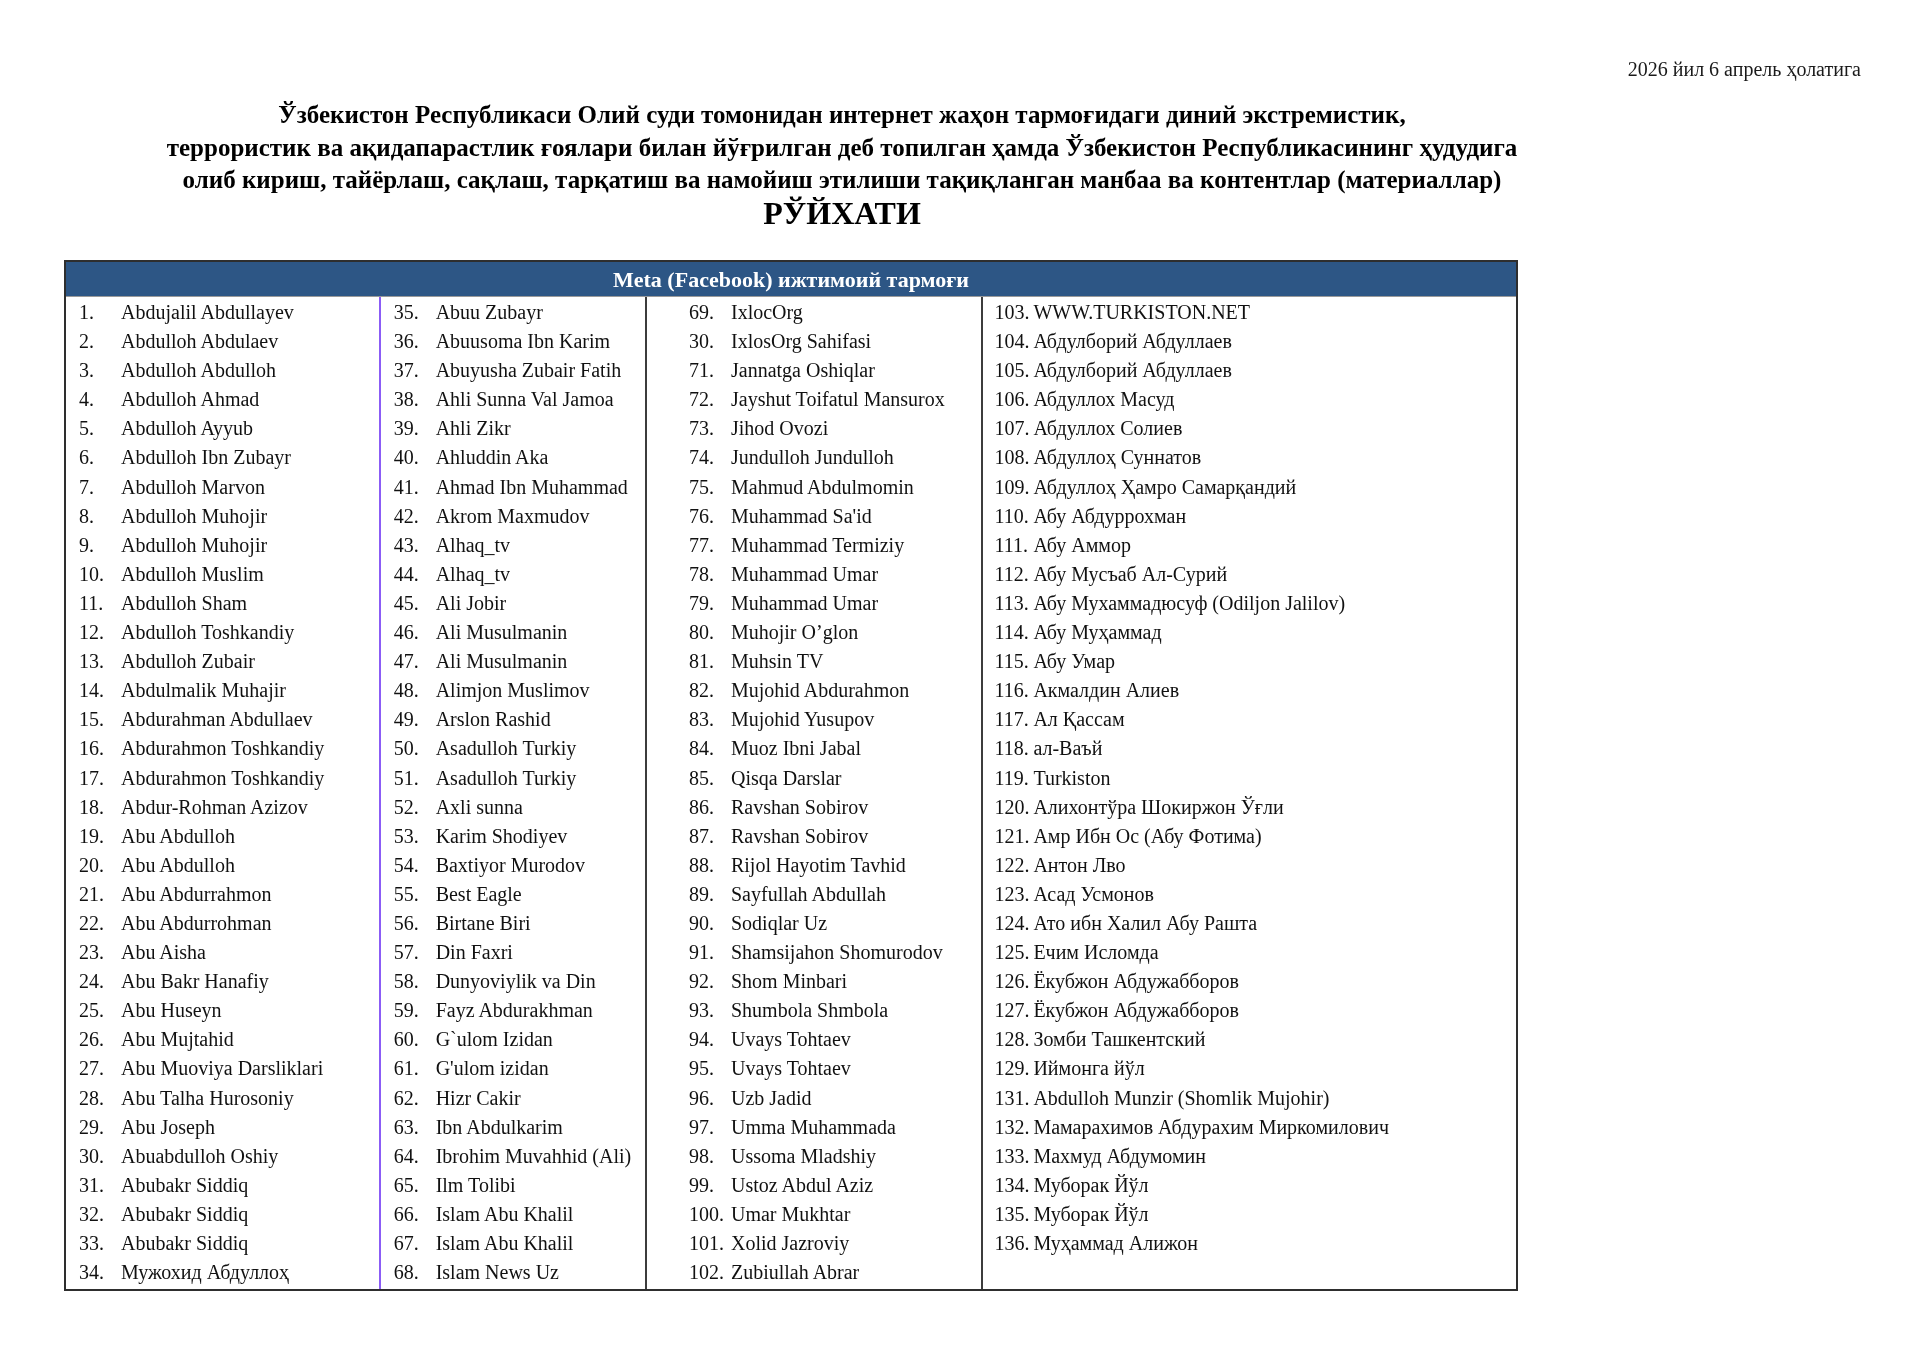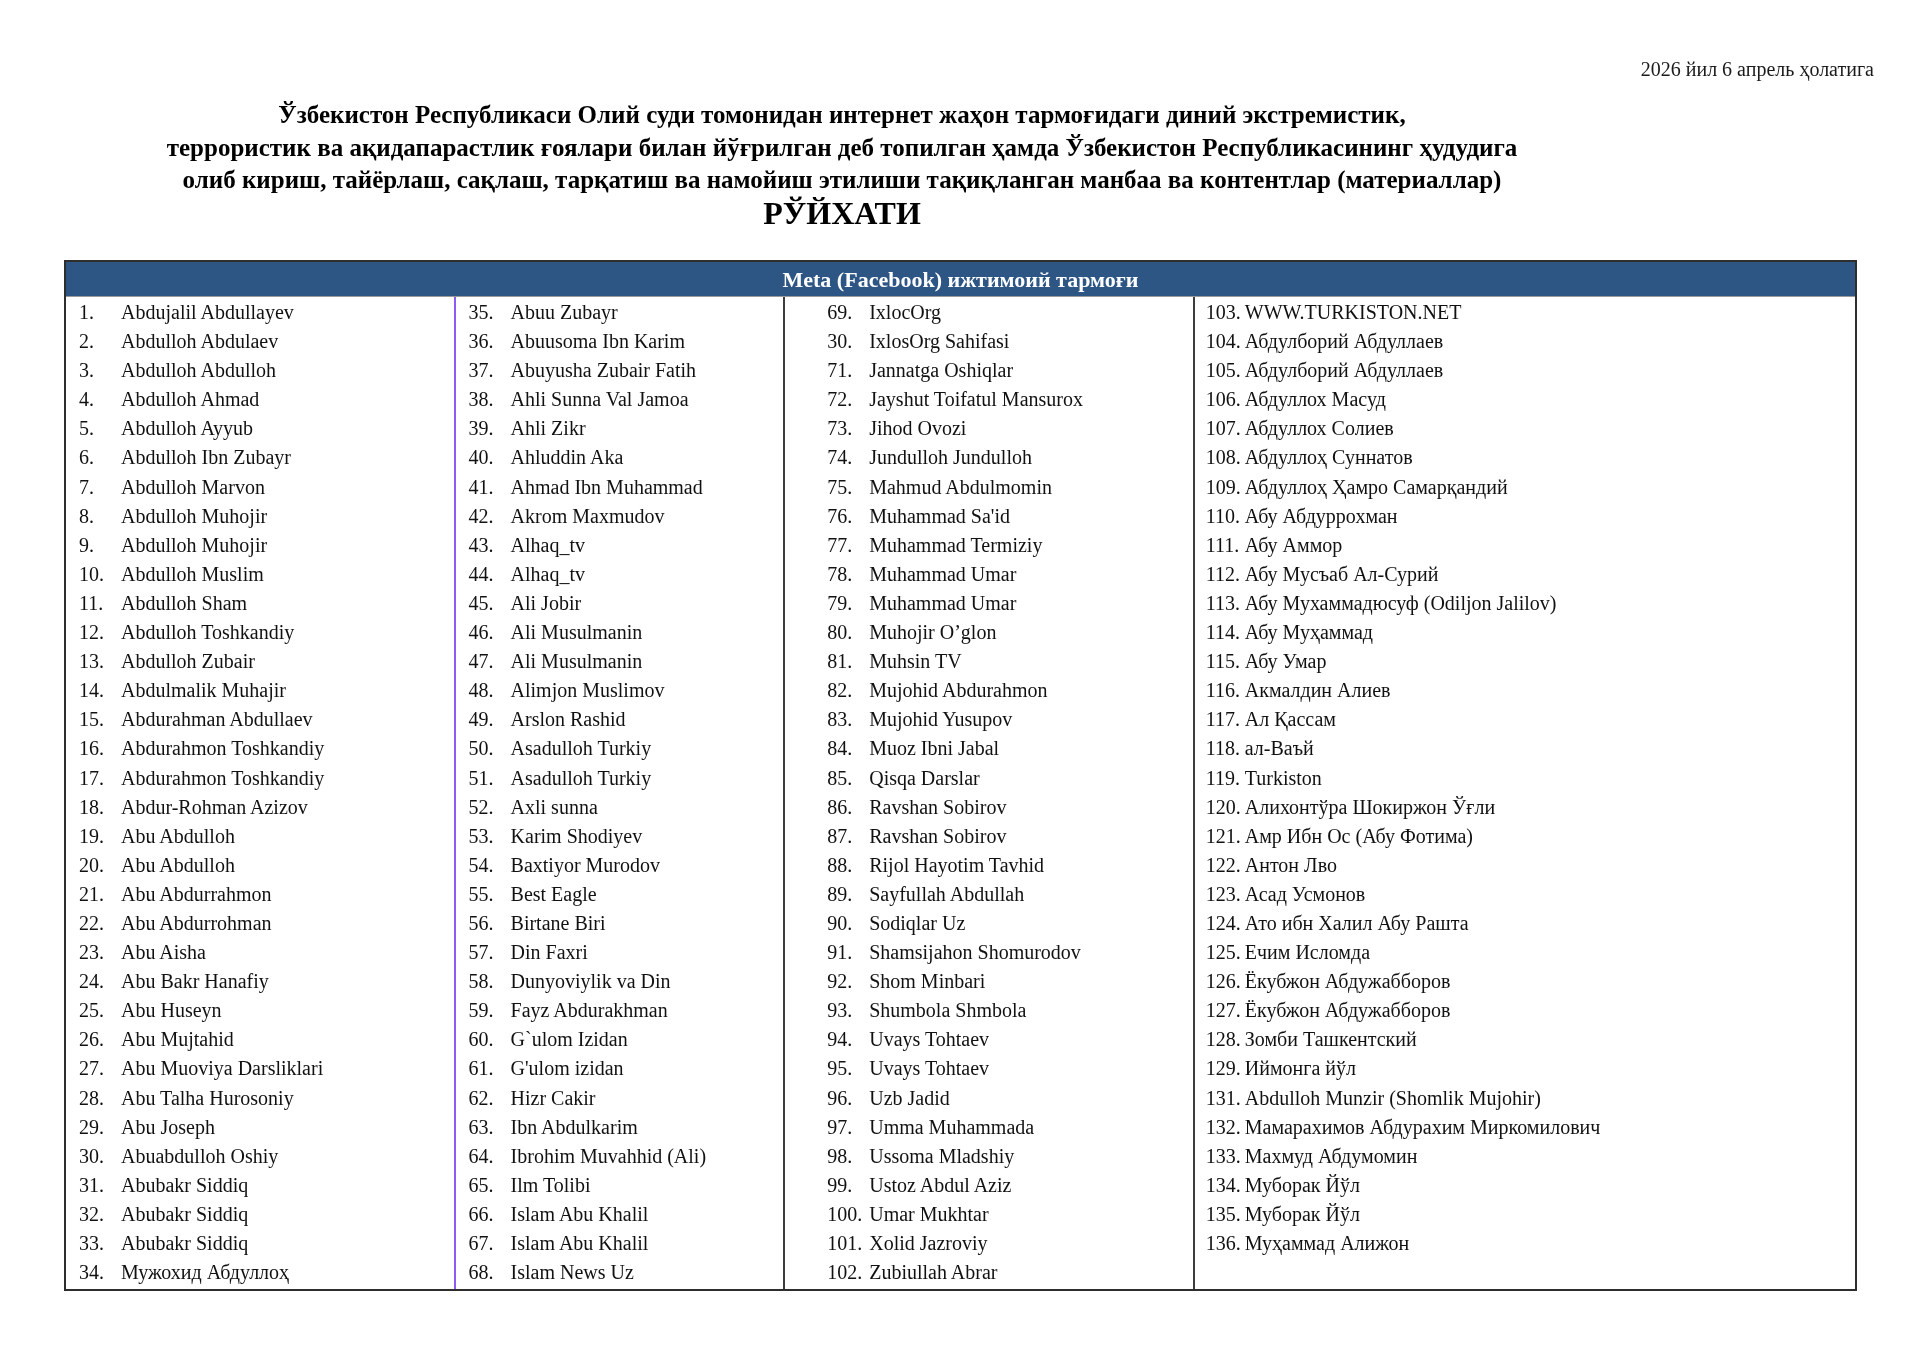--- a/index.html
+++ b/index.html
@@ -9,7 +9,7 @@
     font-family:"Liberation Serif", serif; color:#111;
   }
   .date-note {
-    position:absolute; top:58px; right:46px;
+    position:absolute; top:58px; right:59px;
     font-size:20px; color:#1a1a1a;
   }
   .title-block {

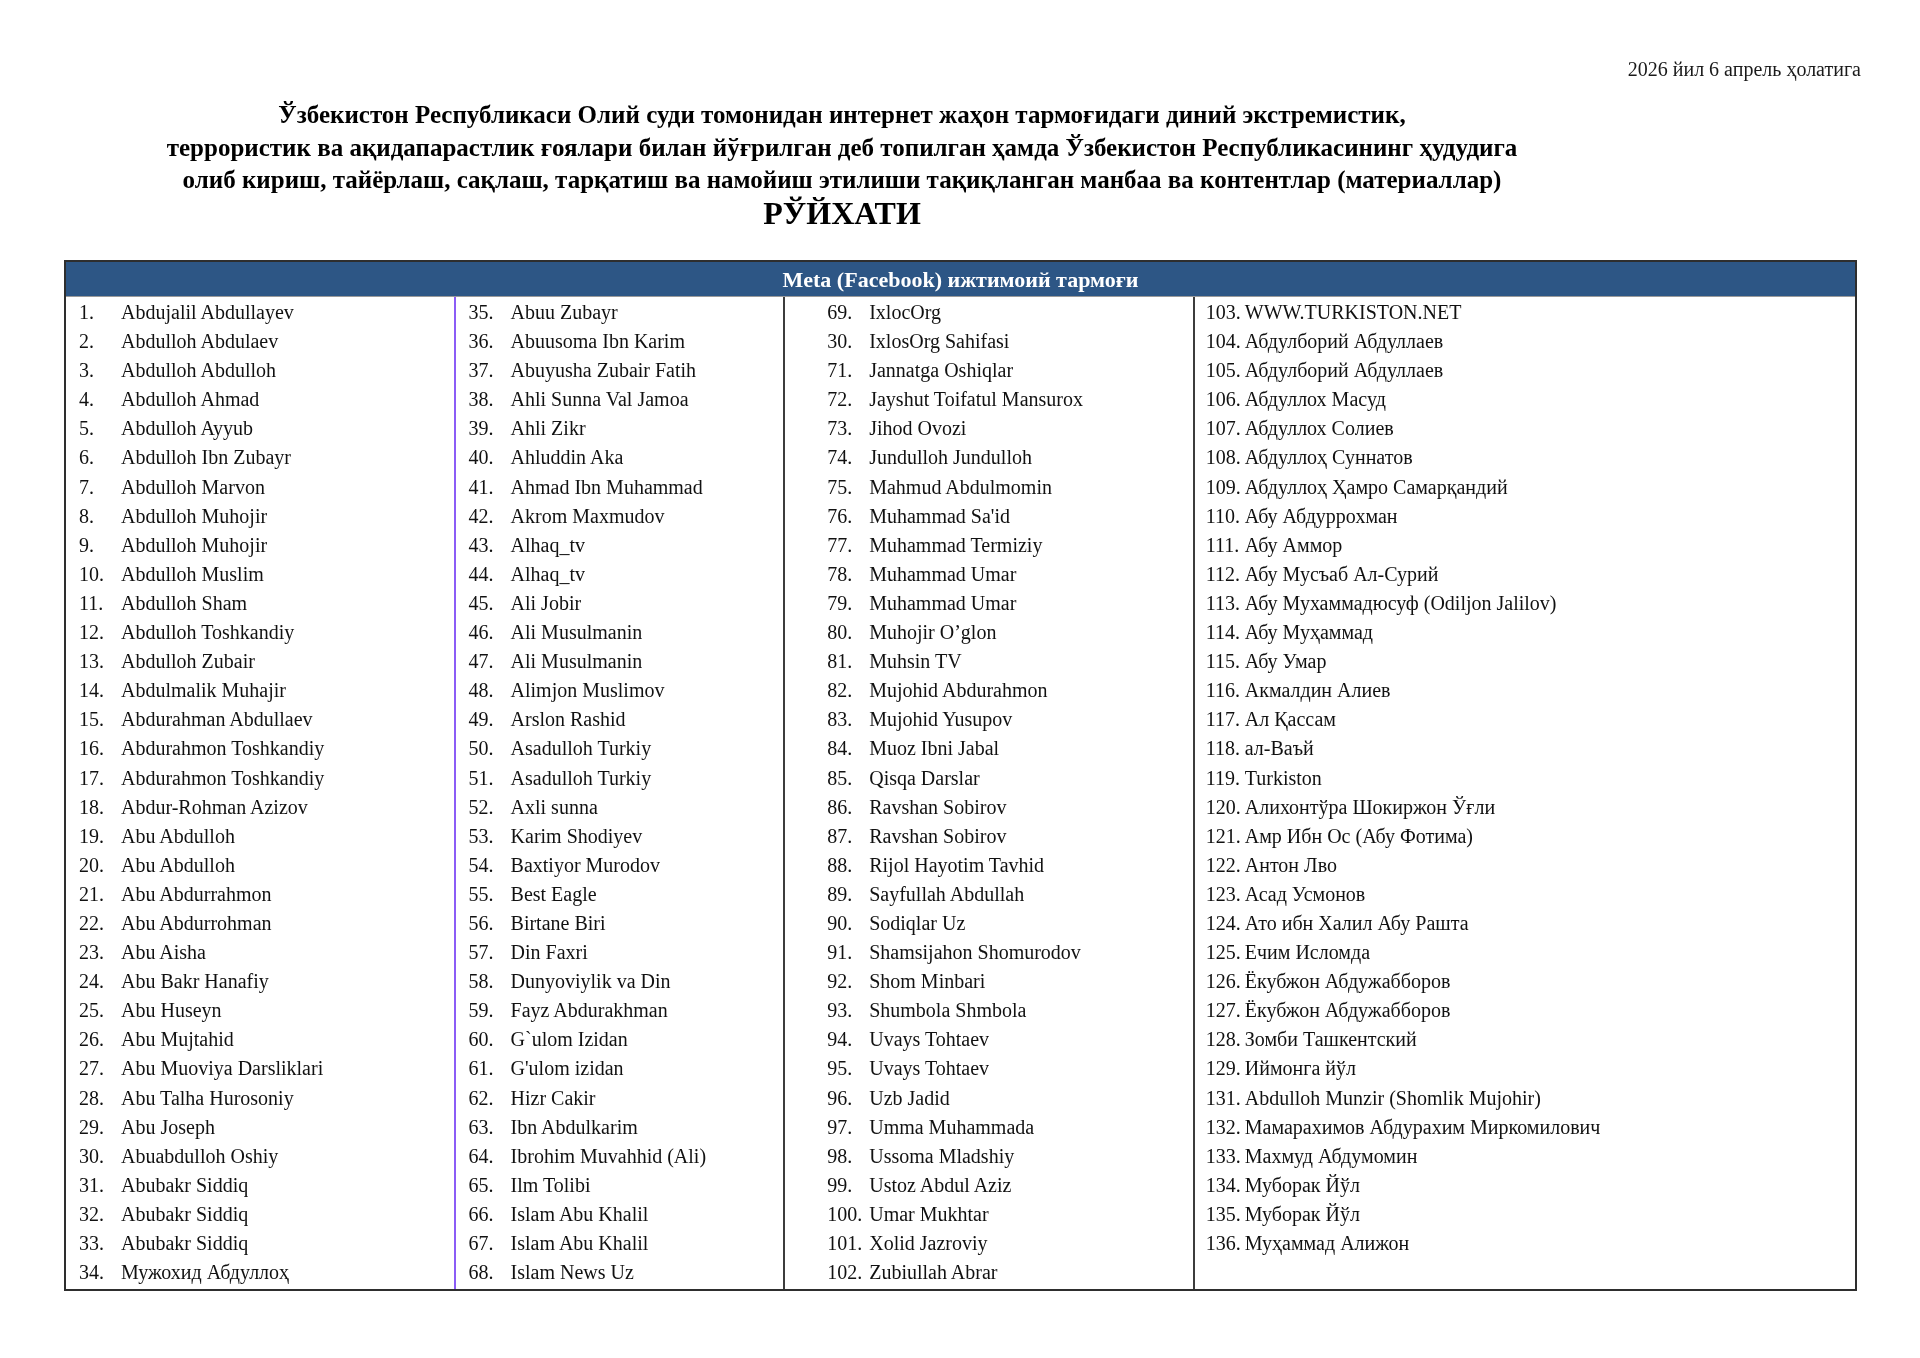--- a/index.html
+++ b/index.html
@@ -19,7 +19,7 @@
   }
   .title-caption { font-weight:bold; font-size:32px; line-height:33px; }
   .list-table {
-    position:absolute; top:260px; left:64px; width:1793px;
+    position:absolute; top:260px; left:64px; width:1454px;
     border:2px solid #2e2e2e; background:#fff;
   }
   .thead {

